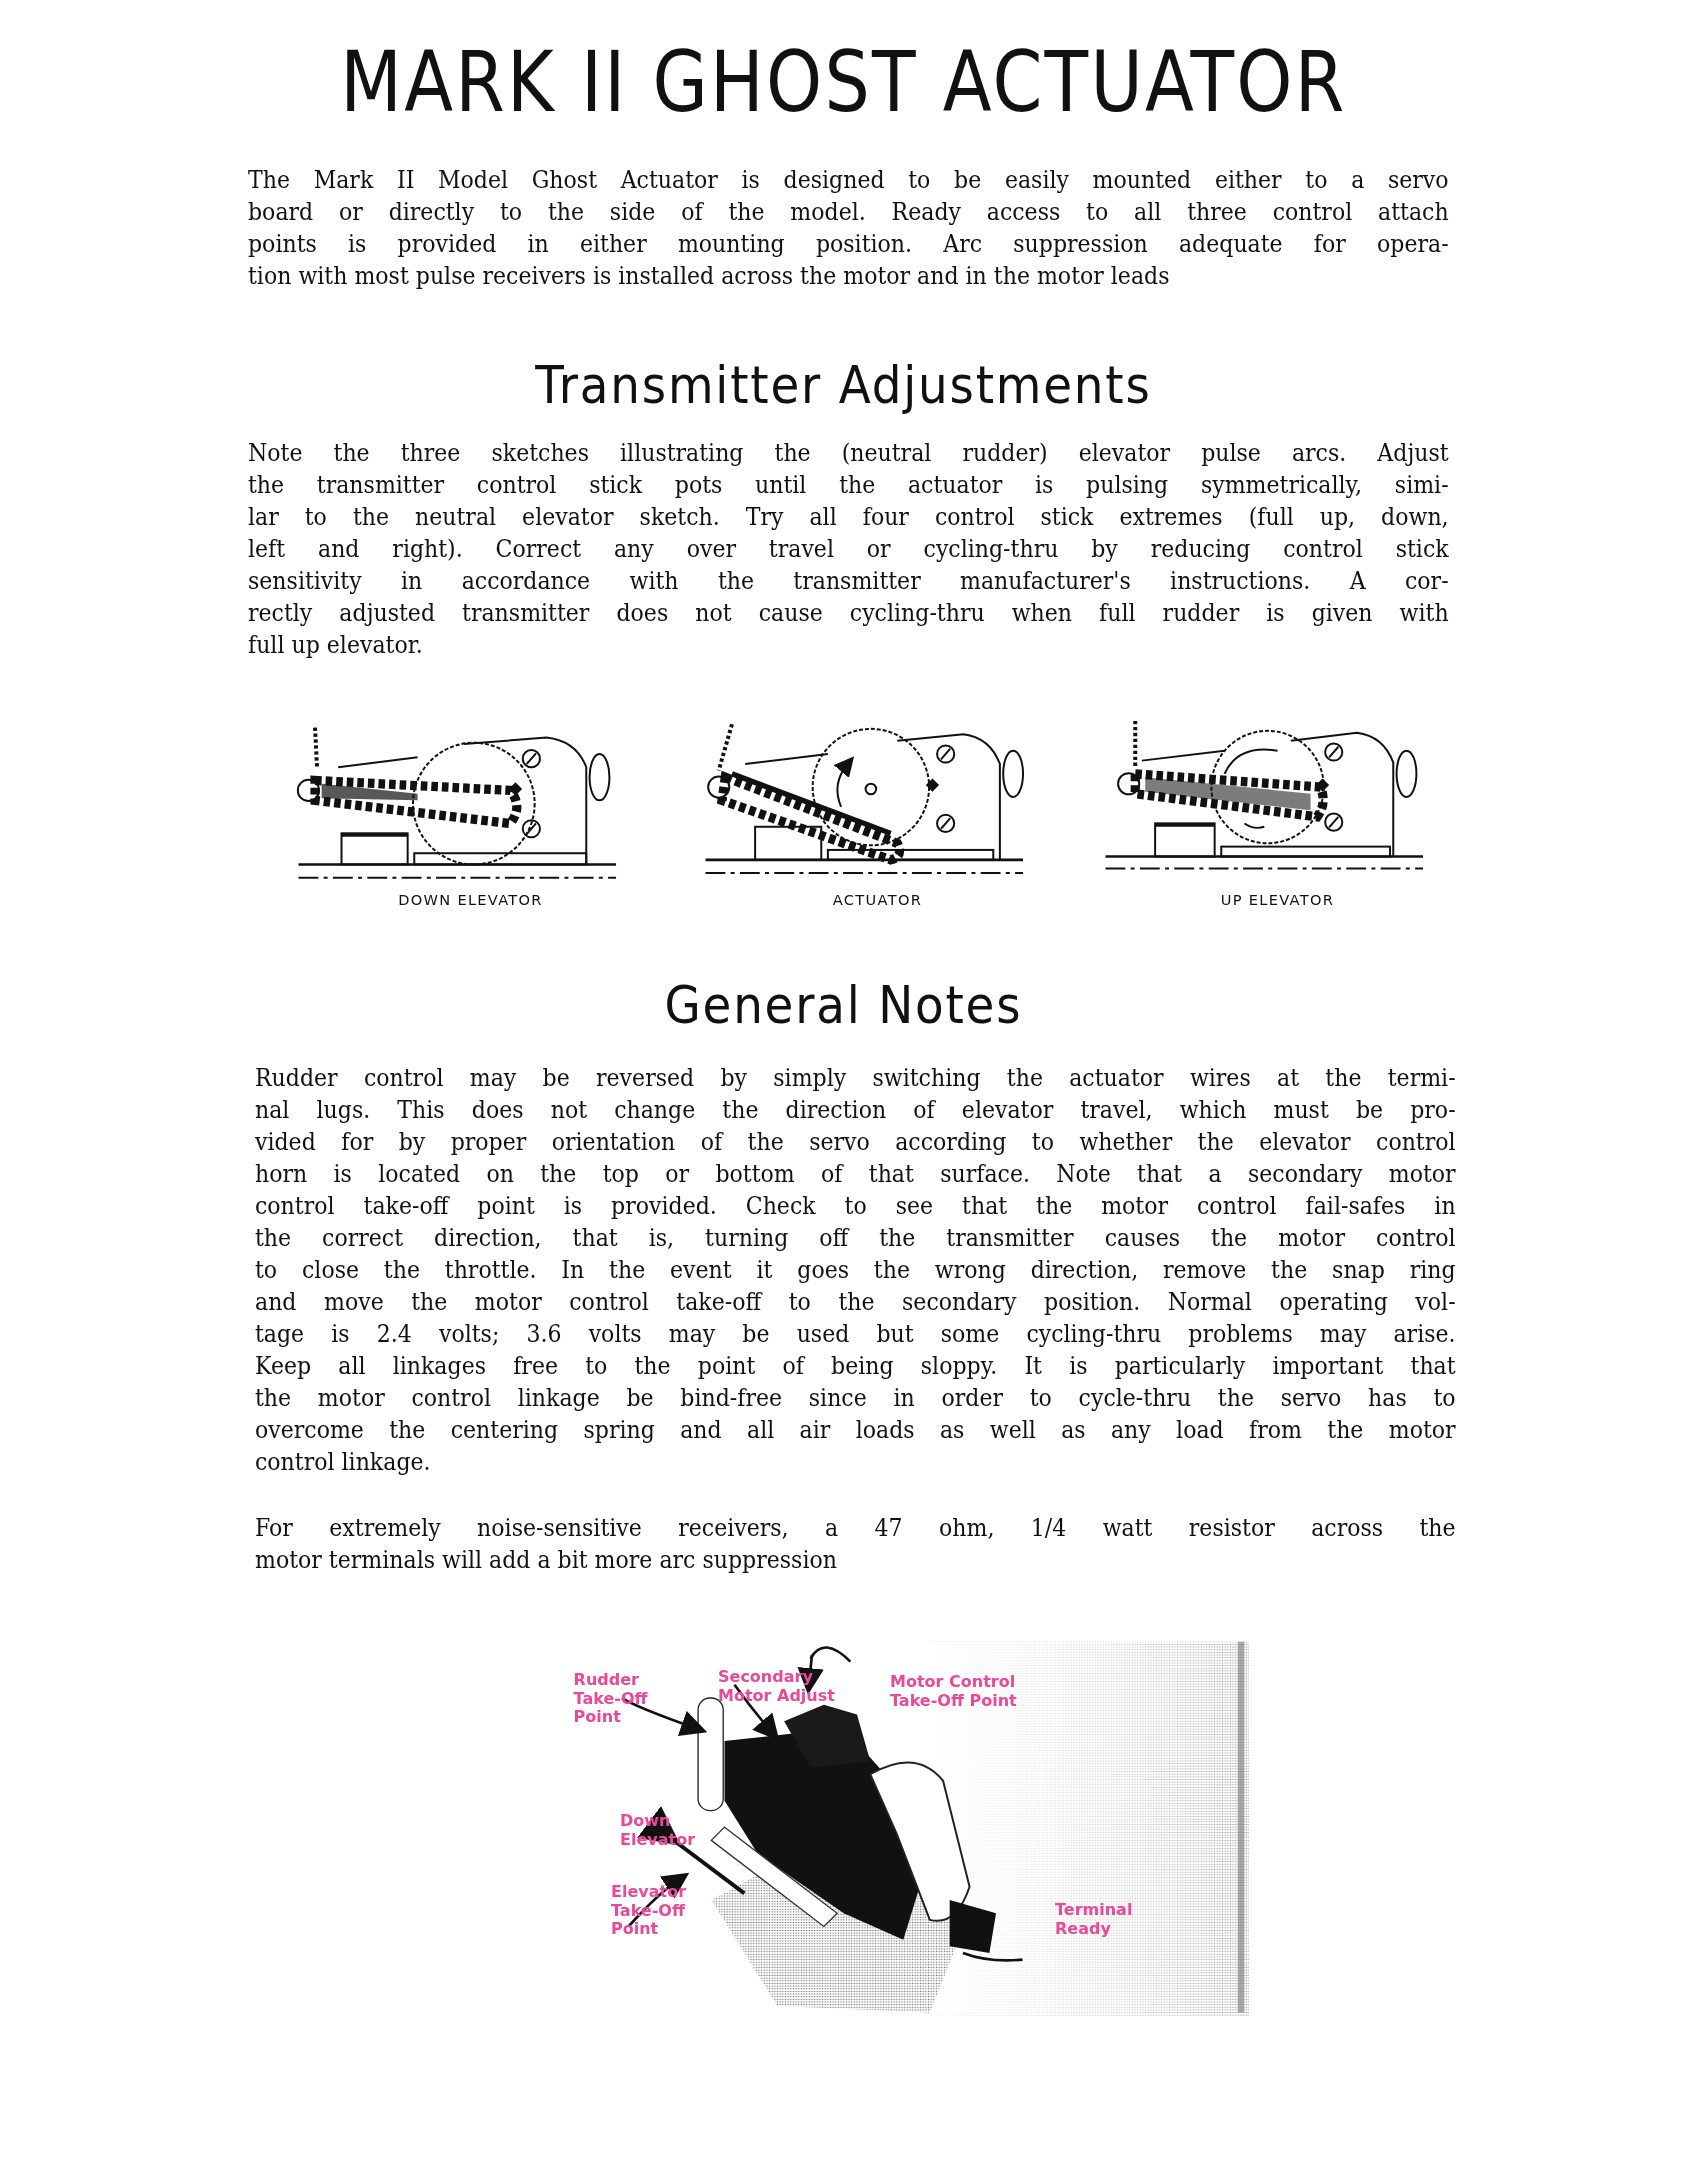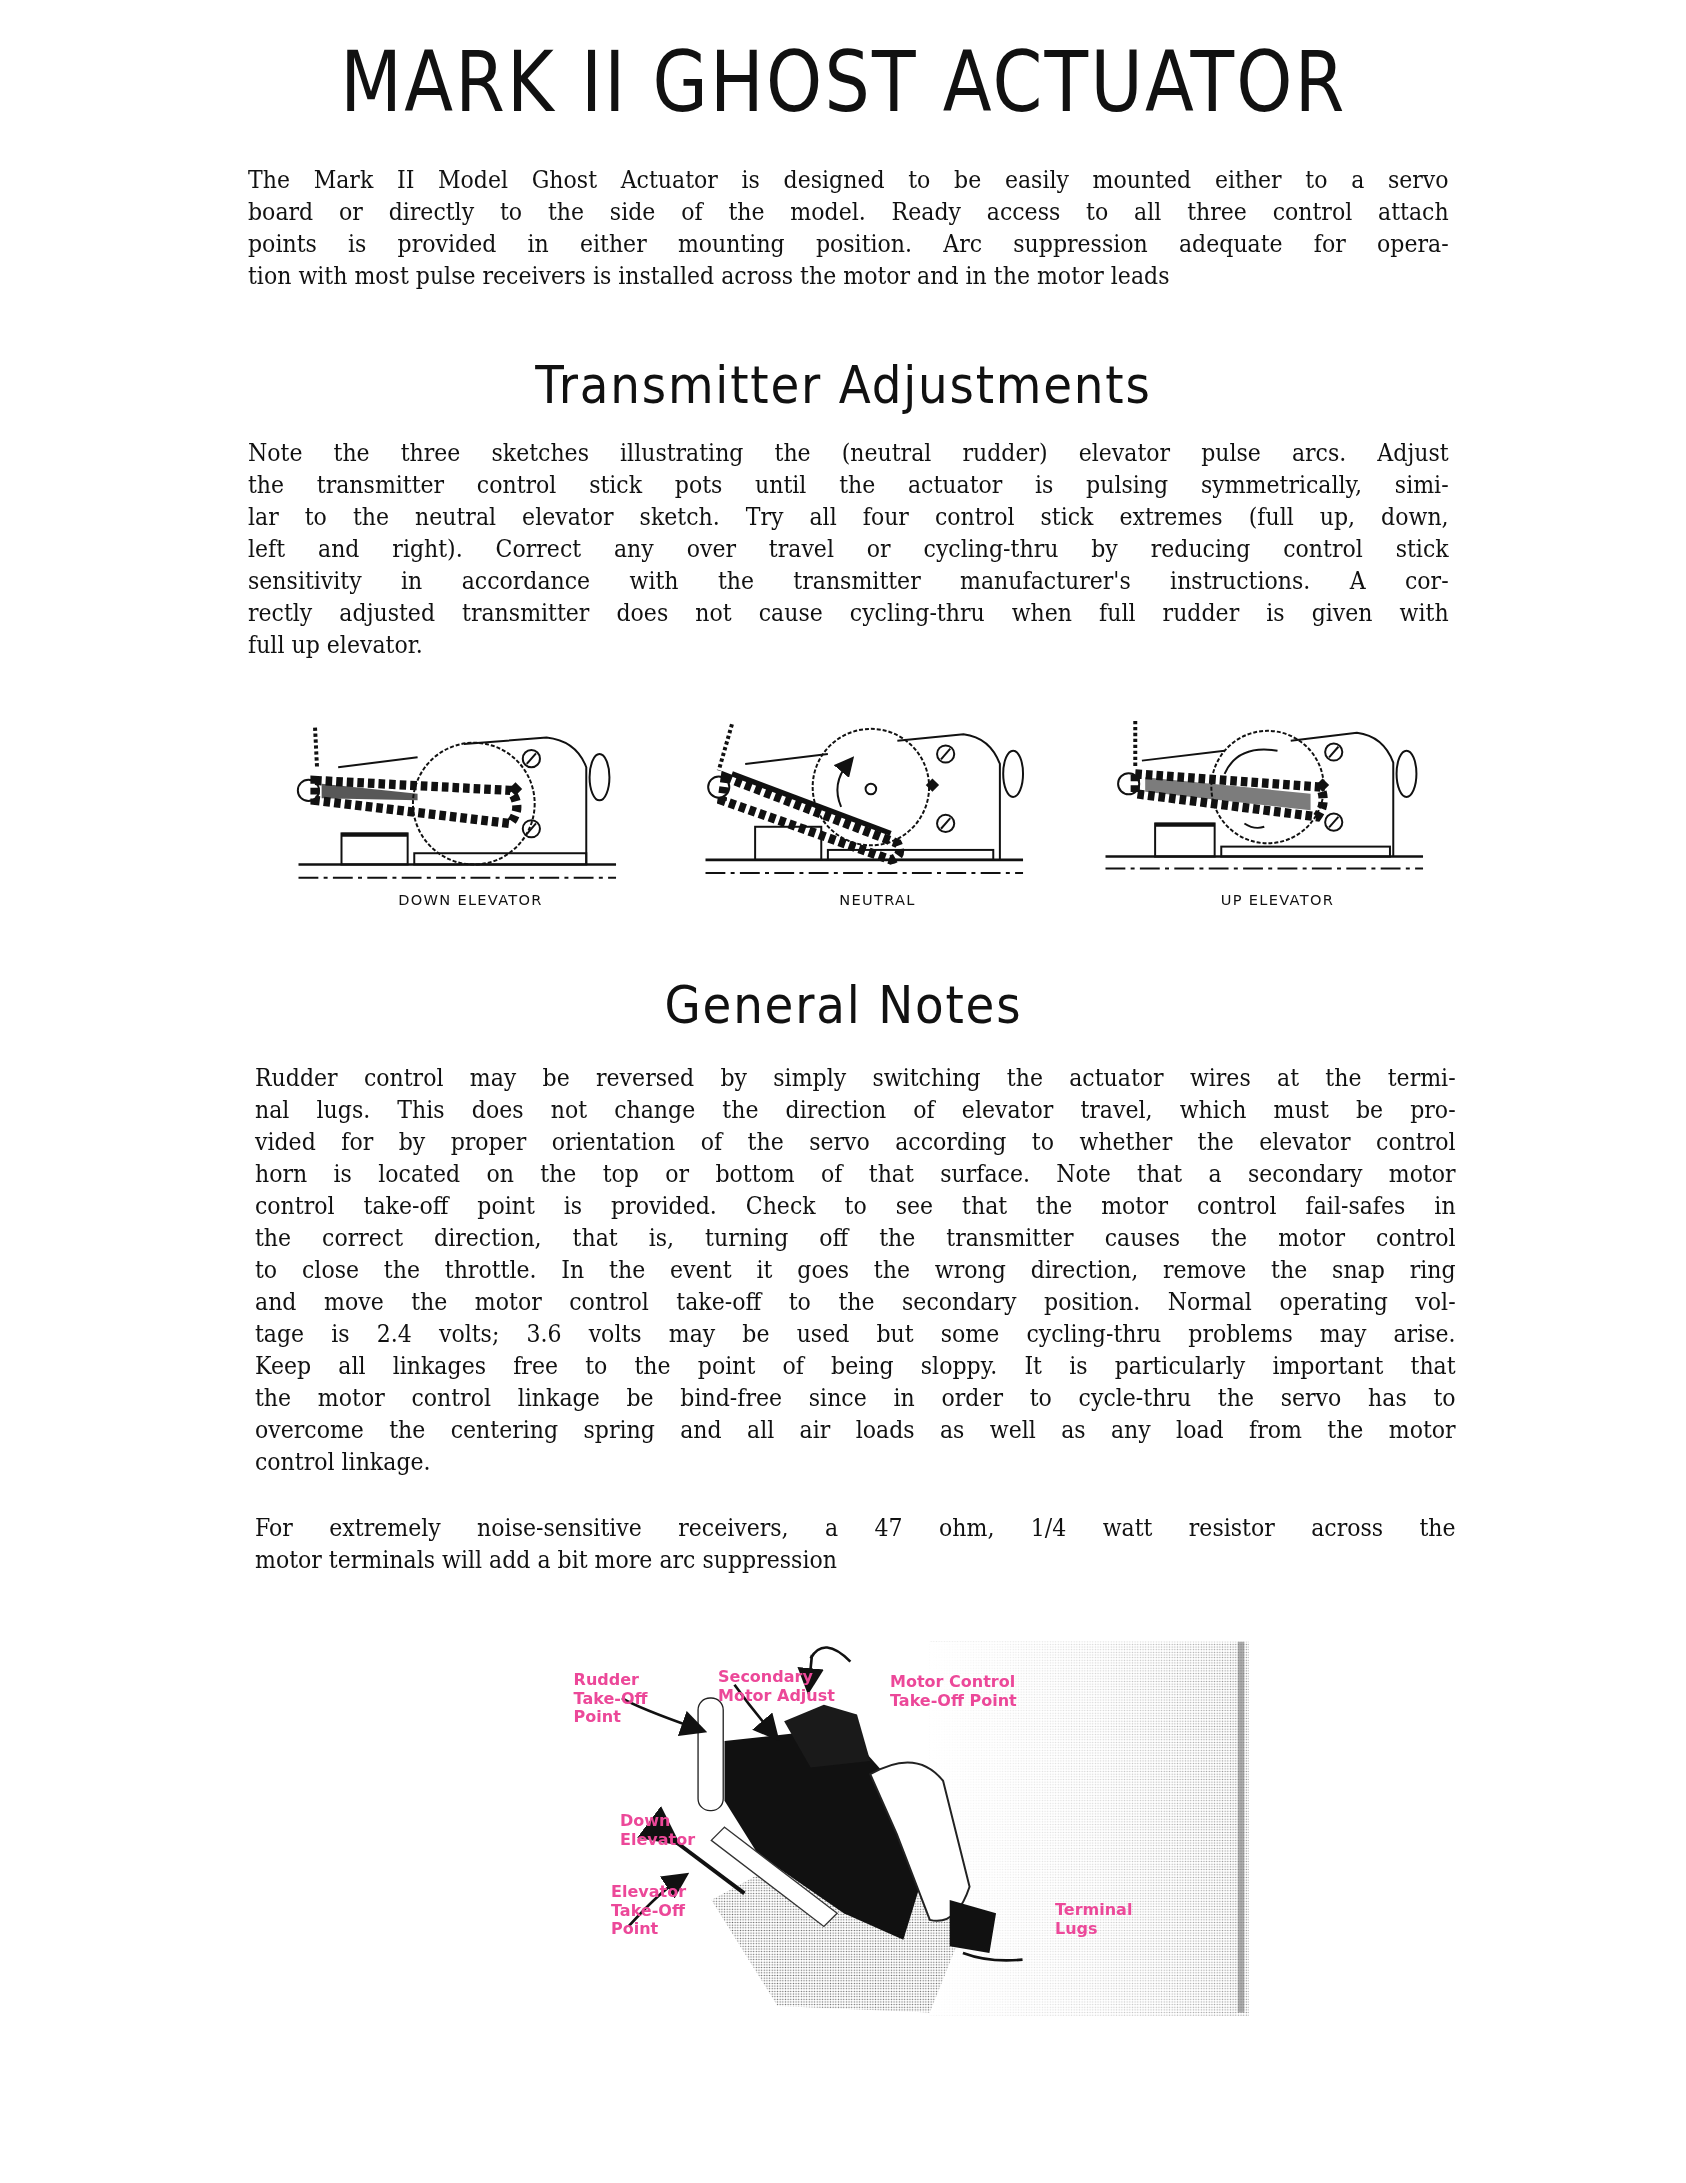--- a/index.html
+++ b/index.html
@@ -113,7 +113,7 @@
       <path d="M60,95 L300,185" stroke="#111" stroke-width="8"></path>
       <path d="M60,20 L40,90" stroke="#111" stroke-width="6" stroke-dasharray="5 4"></path>
     </svg>
-    <div class="fig-label">NEUTRAL</div>
+    <div class="fig-label">ACTUATOR</div>
   </div>
 
   <div class="fig" style="left:807px;">

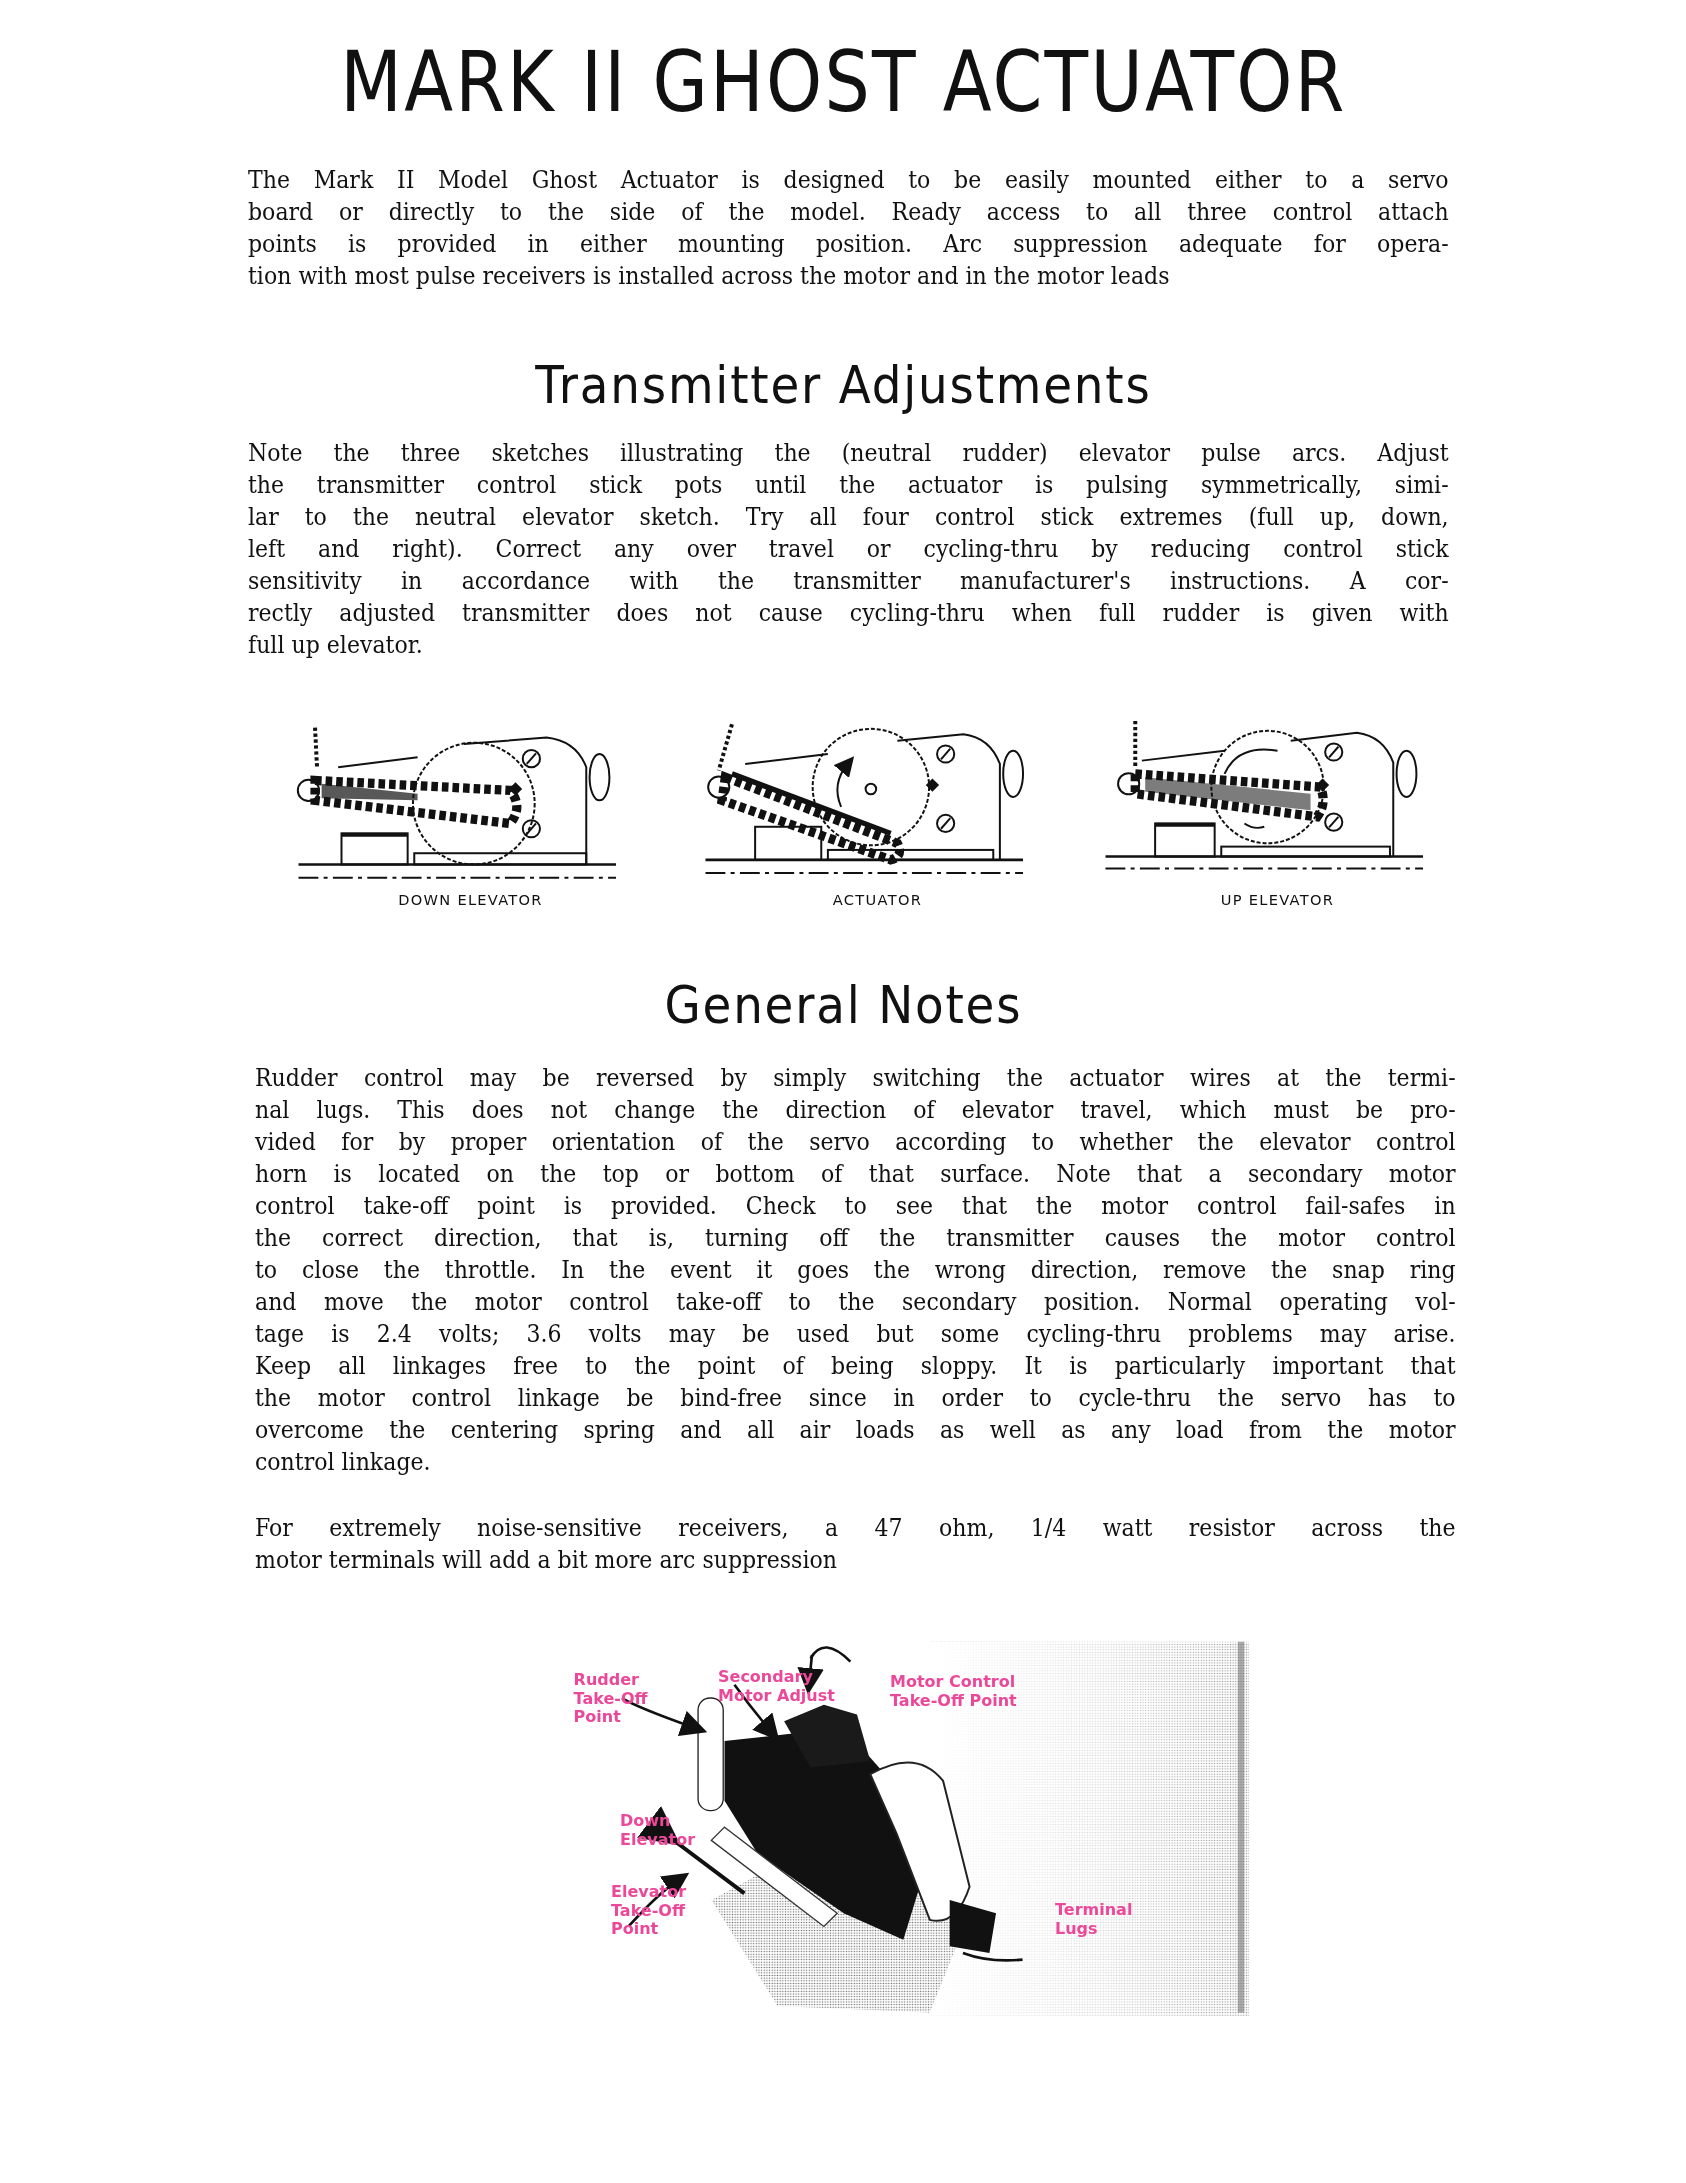--- a/index.html
+++ b/index.html
@@ -223,7 +223,7 @@
 Take-Off
 Point</div>
   <div class="callout" style="left:496px; top:266px;">Terminal
-Lugs</div>
+Ready</div>
 </div>
 
 

